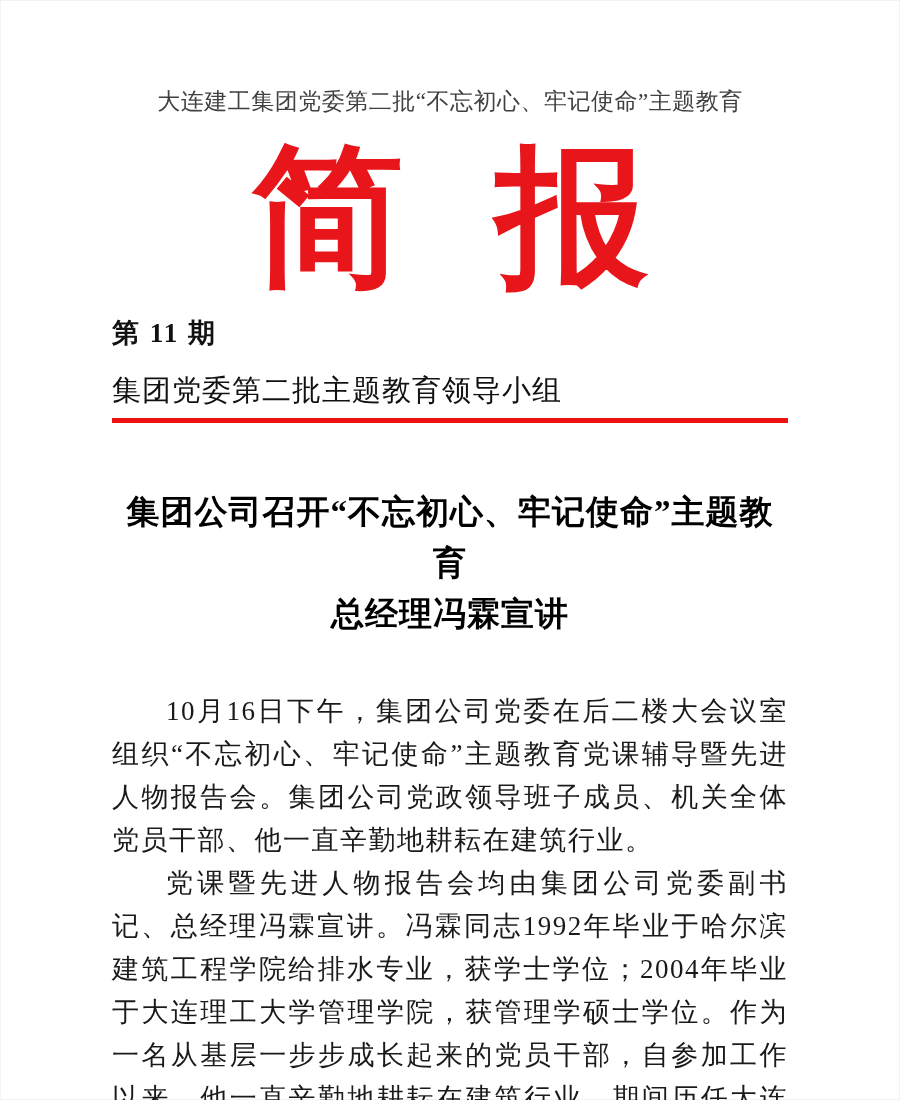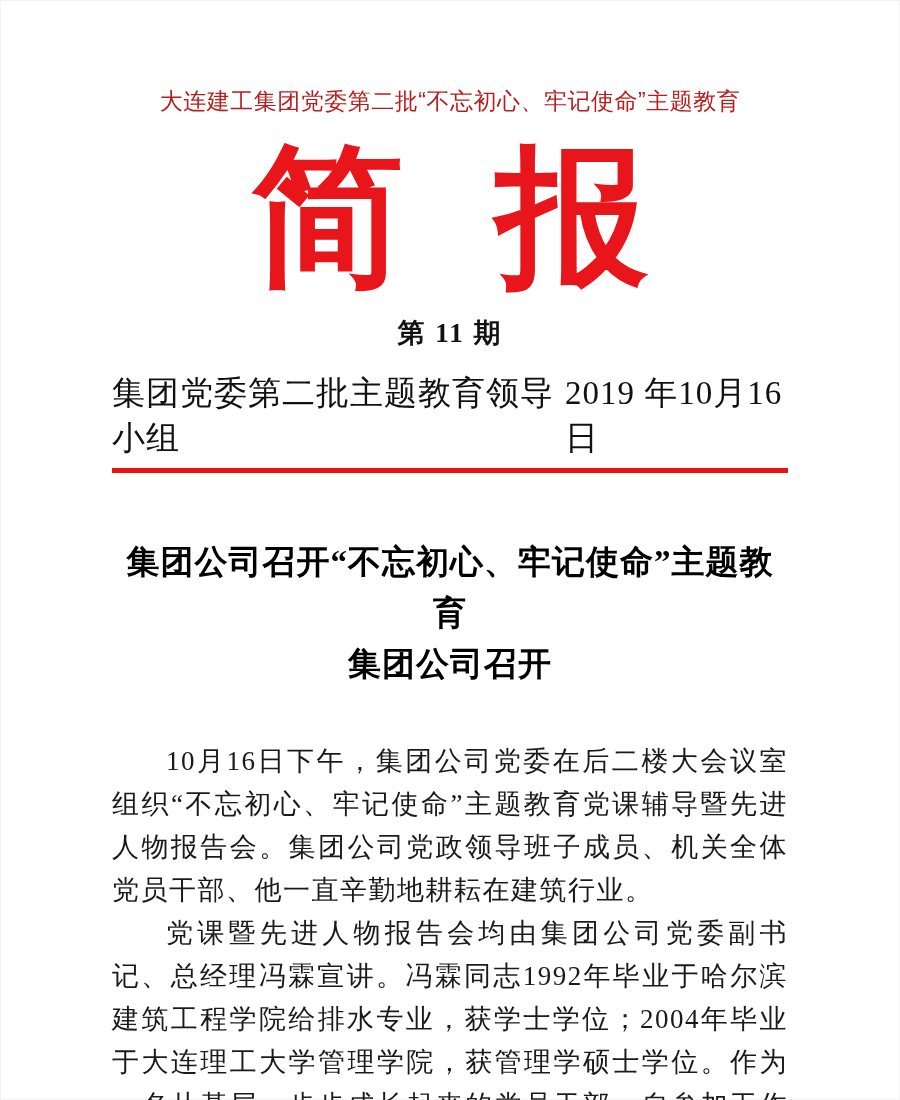--- a/index.html
+++ b/index.html
@@ -28,8 +28,8 @@
   .masthead {
     margin-top: 86px;
     text-align: center;
-    color: #b91c1c;
-    font-family: Liberation Sans, sans-serif;
+    color: #404040;
+    font-family: Liberation Serif, serif;
     font-size: 23px;
     font-weight: 500;
     letter-spacing: 0.5px;

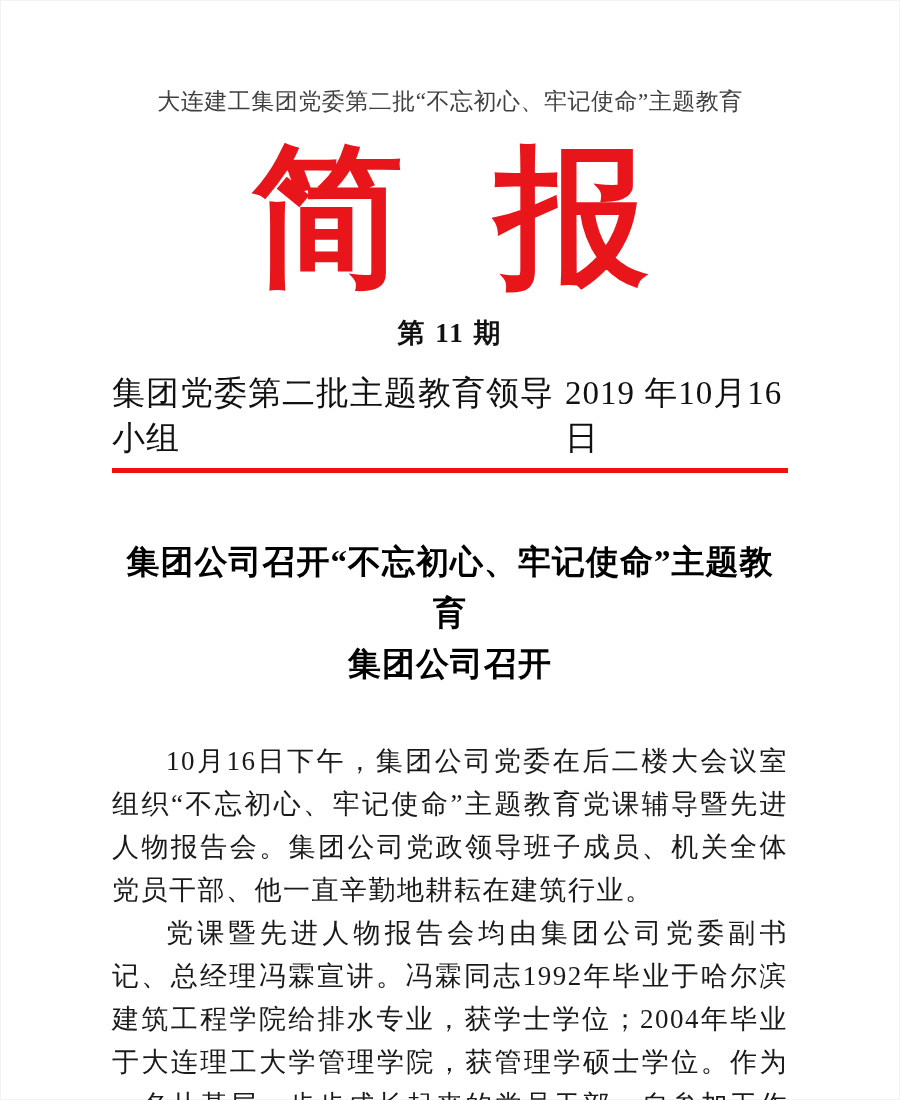--- a/index.html
+++ b/index.html
@@ -54,7 +54,6 @@
   
   .issue-line {
     margin-top: 14px;
-    text-align: center;
     font-size: 27px;
     font-weight: bold;
     color: #111;

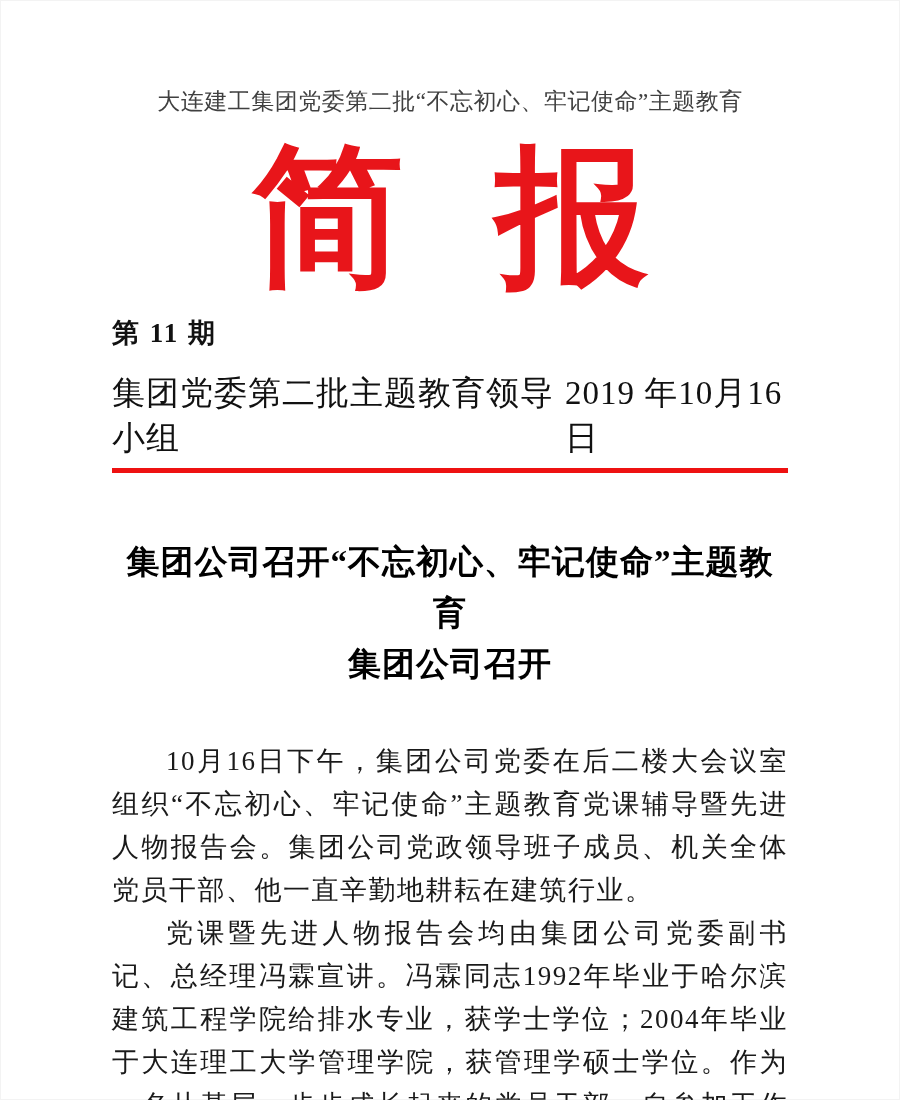--- a/index.html
+++ b/index.html
@@ -66,7 +66,7 @@
     display: flex;
     justify-content: space-between;
     align-items: flex-end;
-    font-size: 33px;
+    font-size: 29px;
     color: #111;
   }
   .info-org { letter-spacing: 1px; }

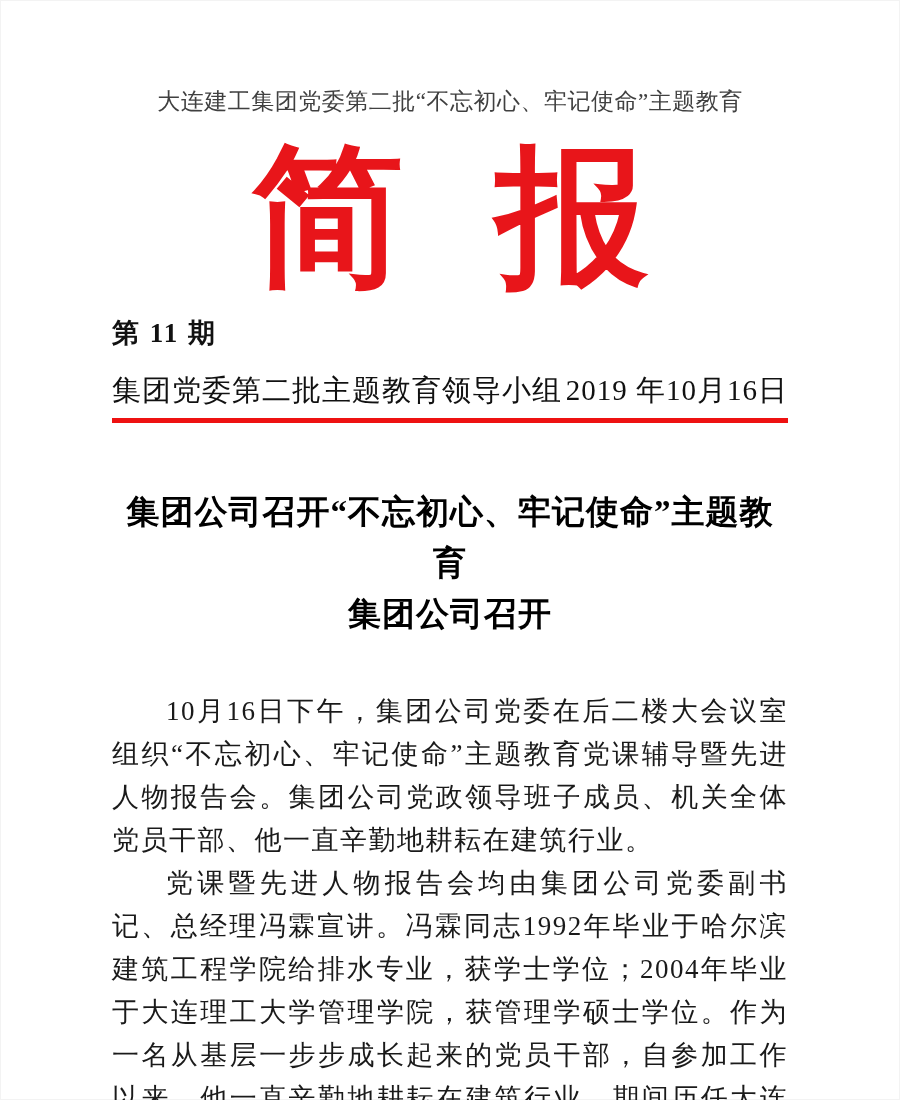--- a/index.html
+++ b/index.html
@@ -121,7 +121,6 @@
 
     <div class="info-row">
       <span class="info-org">集团党委第二批主题教育领导小组</span>
-      <span class="info-date">2019 年10月16日</span>
     </div>
 
     <div class="red-rule"></div>

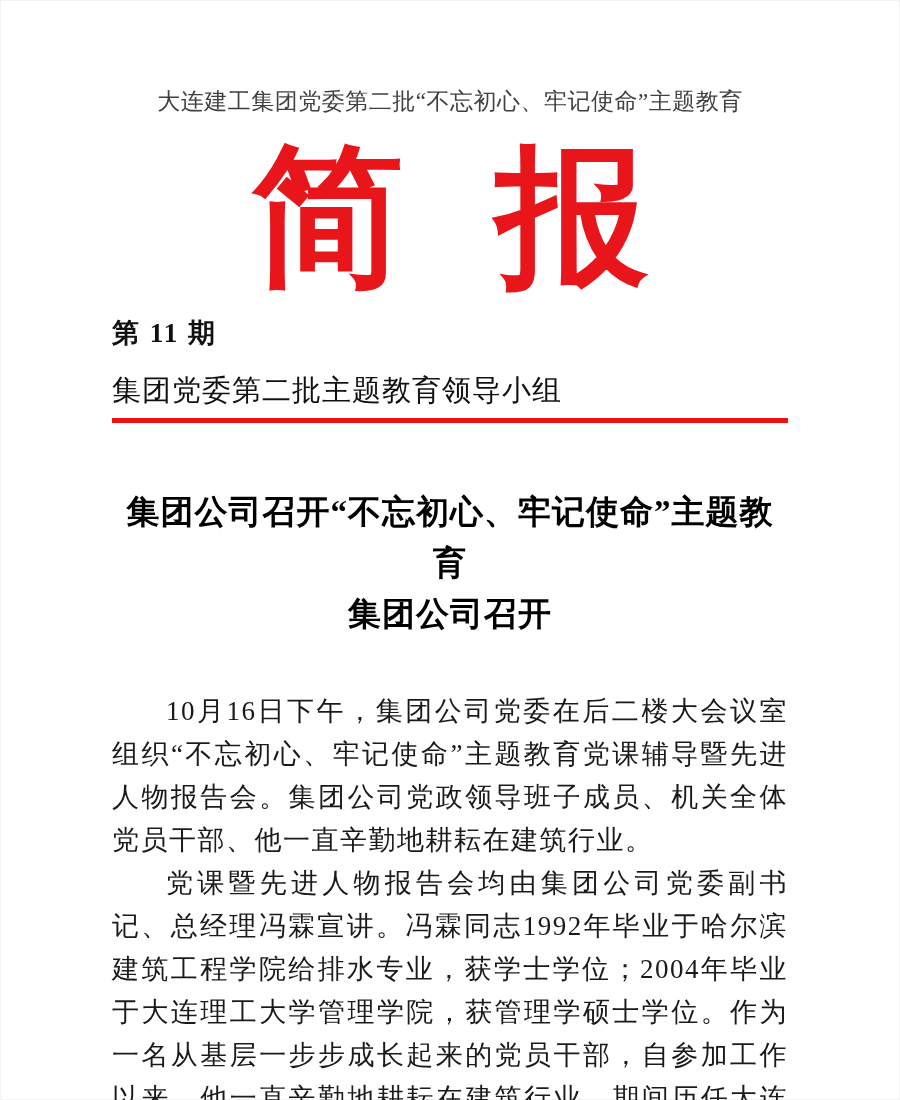--- a/index.html
+++ b/index.html
@@ -127,7 +127,7 @@
 
     <div class="headline">
       <div>集团公司召开“不忘初心、牢记使命”主题教育</div>
-      <div>集团公司召开</div>
+      <div>总经理冯霖宣讲</div>
     </div>
 
     <div class="body-text">

